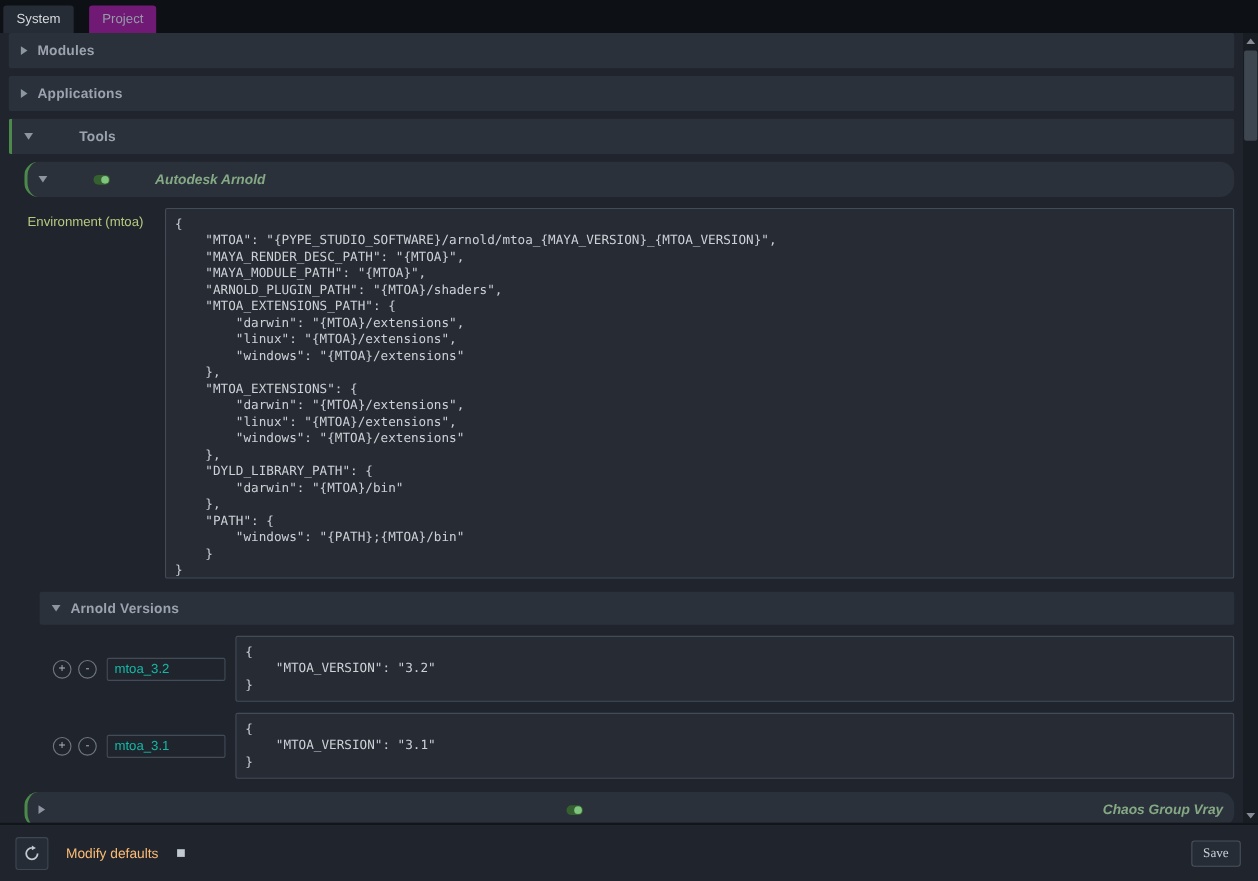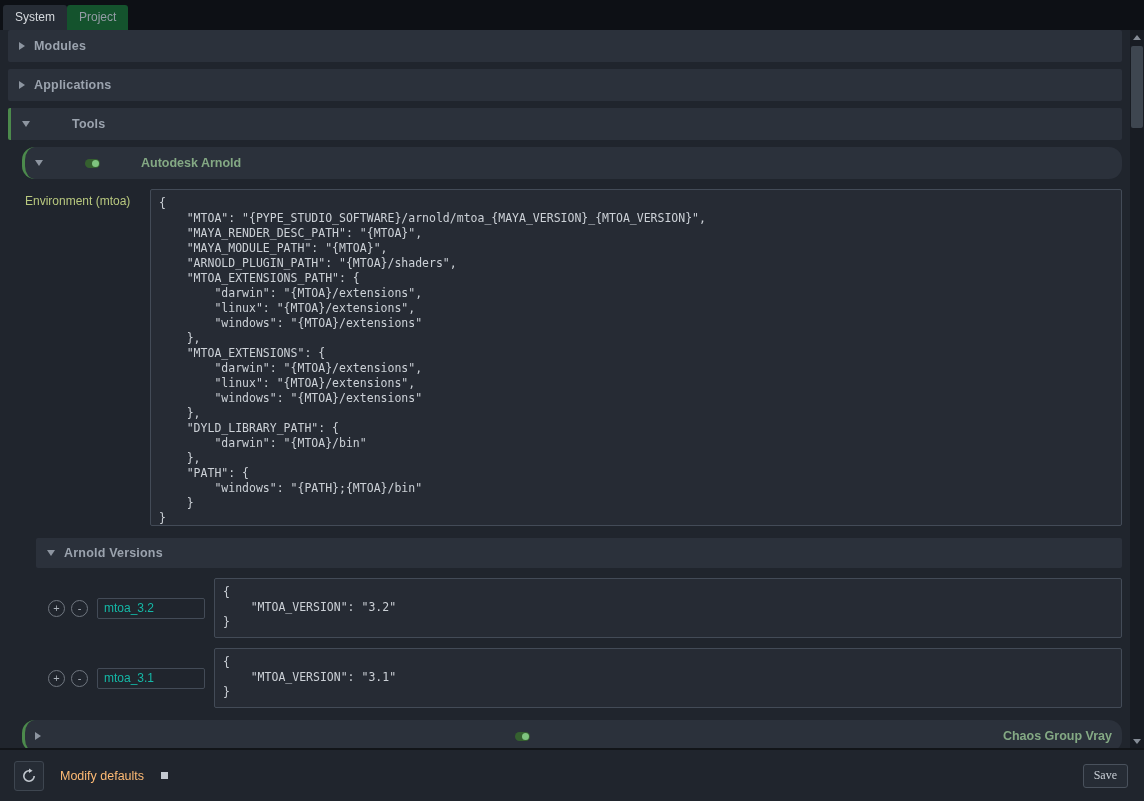--- a/index.html
+++ b/index.html
@@ -17,7 +17,7 @@
   .tab-bar {
     position: absolute; top: 0; left: 0; right: 0; height: 30px;
     background: #0d1015;
-    display: flex; align-items: flex-end; padding-left: 3px; gap: 0;
+    display: flex; align-items: flex-end; padding-left: 3px; gap: 14px;
   }
   .tab {
     height: 25px; padding: 5px 12px 0; font-size: 12px;

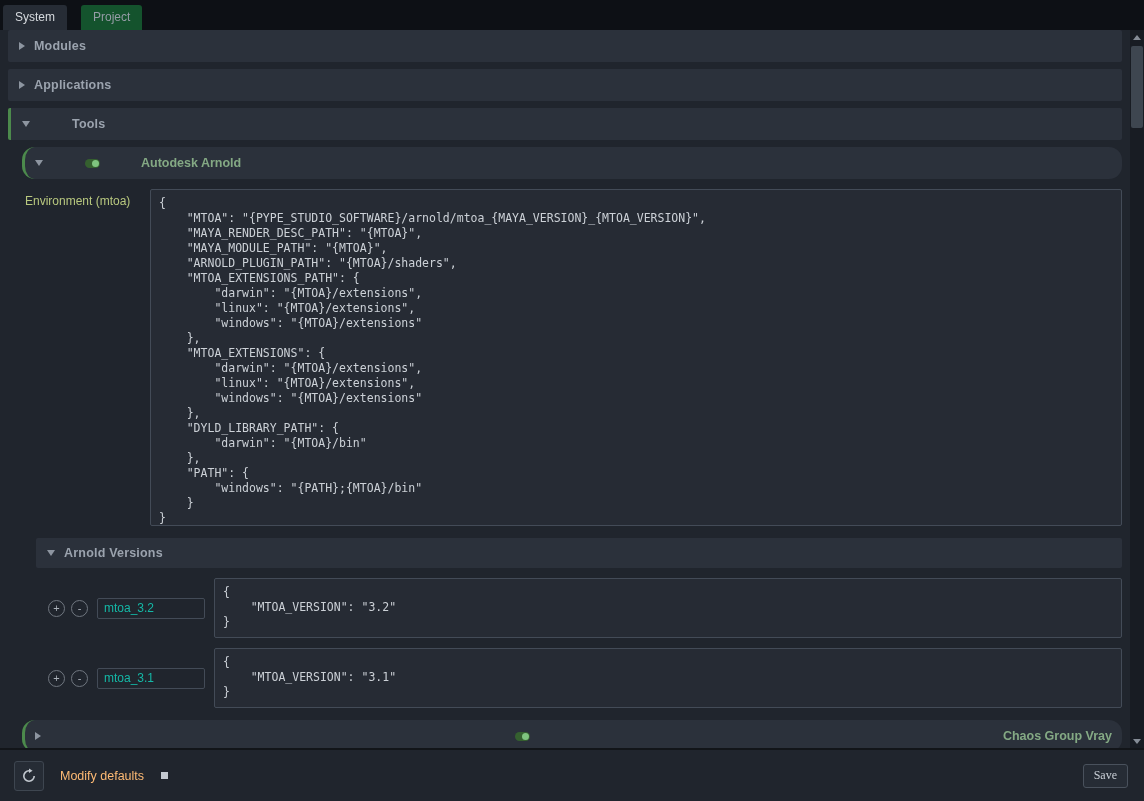--- a/index.html
+++ b/index.html
@@ -21,7 +21,7 @@
   }
   .tab {
     height: 25px; padding: 5px 12px 0; font-size: 12px;
-    color: #959ca6; background: #14532d; border-radius: 3px 3px 0 0;
+    color: #959ca6; background: #701a75; border-radius: 3px 3px 0 0;
     cursor: pointer;
   }
   .tab.active { background: #262c35; color: #d6dade; }

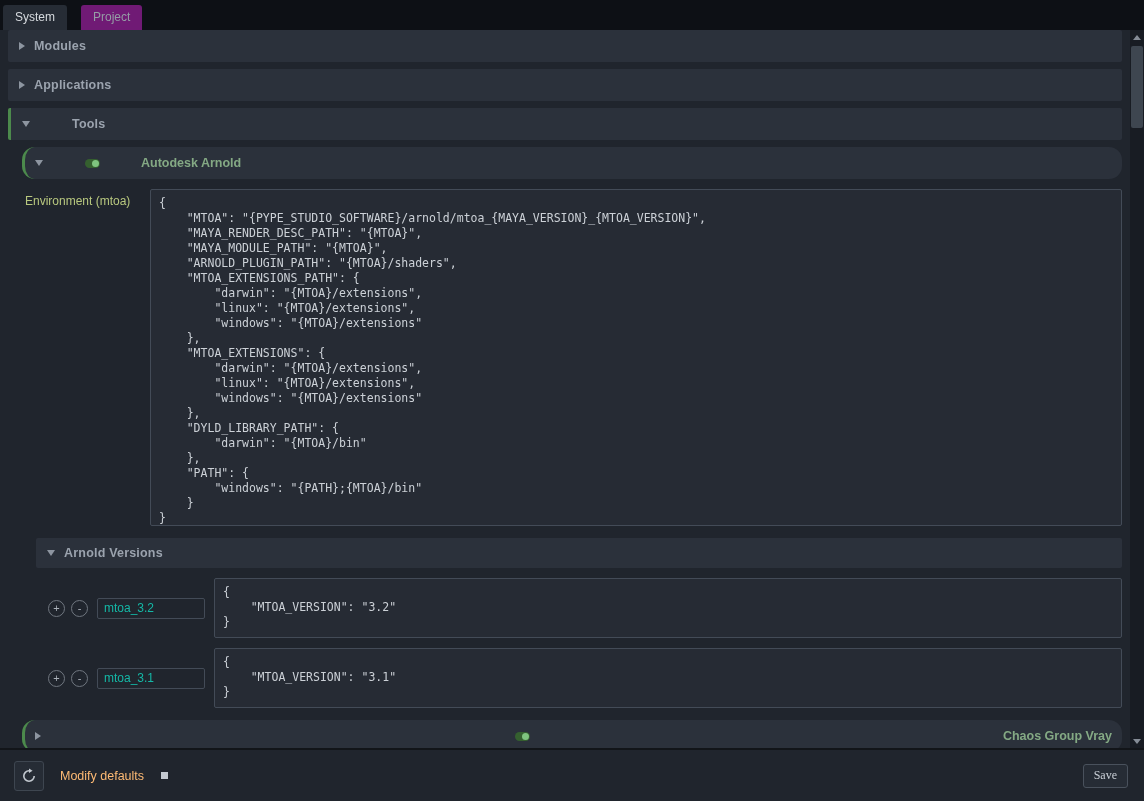--- a/index.html
+++ b/index.html
@@ -52,7 +52,7 @@
 
   .group-header {
     height: 32px; background: #2b313b; border-radius: 13px;
-    display: flex; align-items: center; padding: 0 10px; cursor: pointer;
+    display: flex; align-items: center; padding: 0 10px; cursor: pointer; font-style: italic;
   }
   .group-header.vray-header { margin-top: 12px; justify-content: space-between; }
   .group-label { font-size: 12.5px; font-weight: bold; color: #84a984; margin-left: 8px; }

